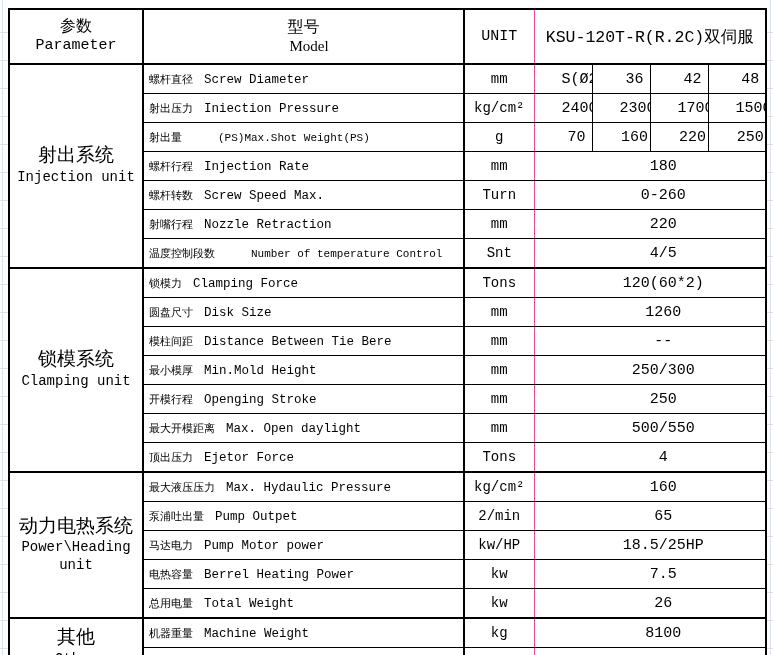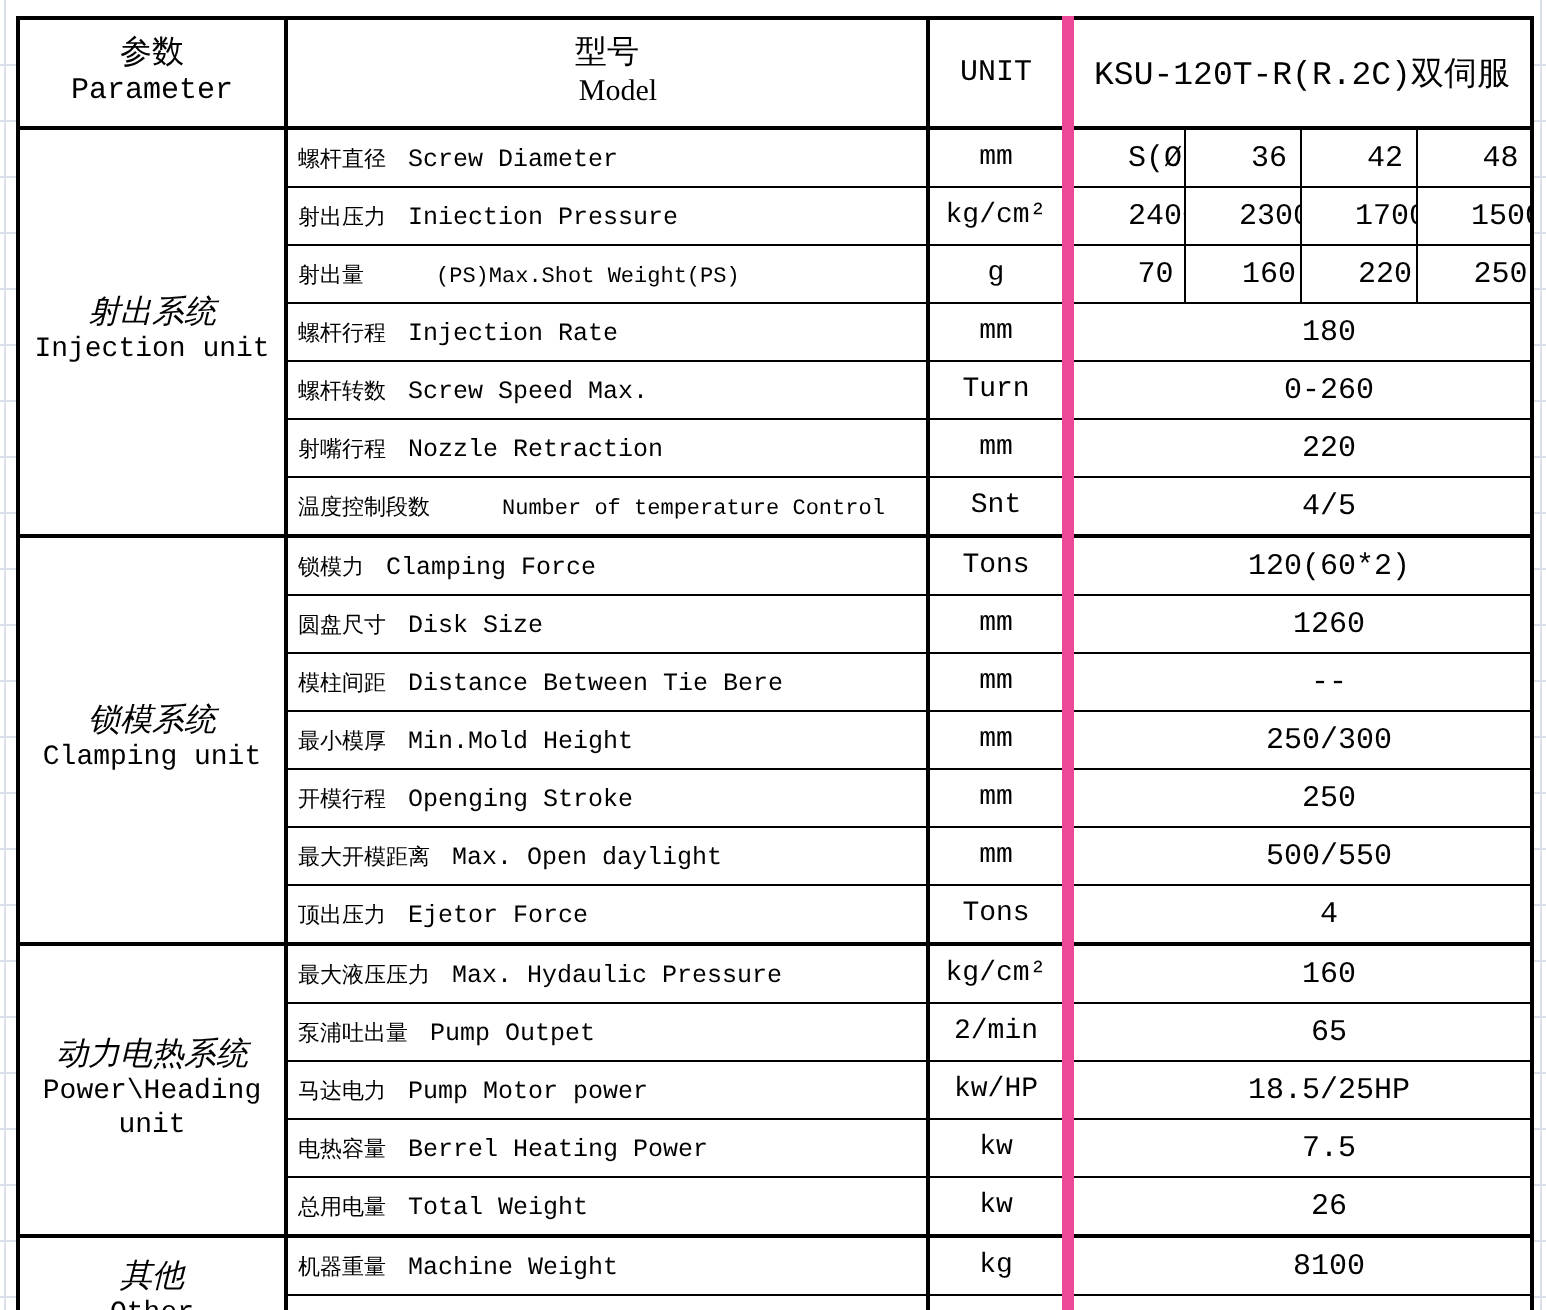--- a/index.html
+++ b/index.html
@@ -35,7 +35,7 @@
   tr.hdr td{height:53px;}
   tr.sec td{border-top:2px solid #000;}
   td.lbl{border-left:2px solid #000;text-align:left;padding-left:5px;}
-  td.unit{border-left:2px solid #000;border-right:6px solid #ec4899;font-size:14px;}
+  td.unit{border-left:2px solid #000;border-right:1px solid #ec4899;font-size:14px;}
   td.seccell{border-left:2px solid #000;}
   .zh{font-size:16px;line-height:1.25;}
   .en{font-size:13px;line-height:1.25;}

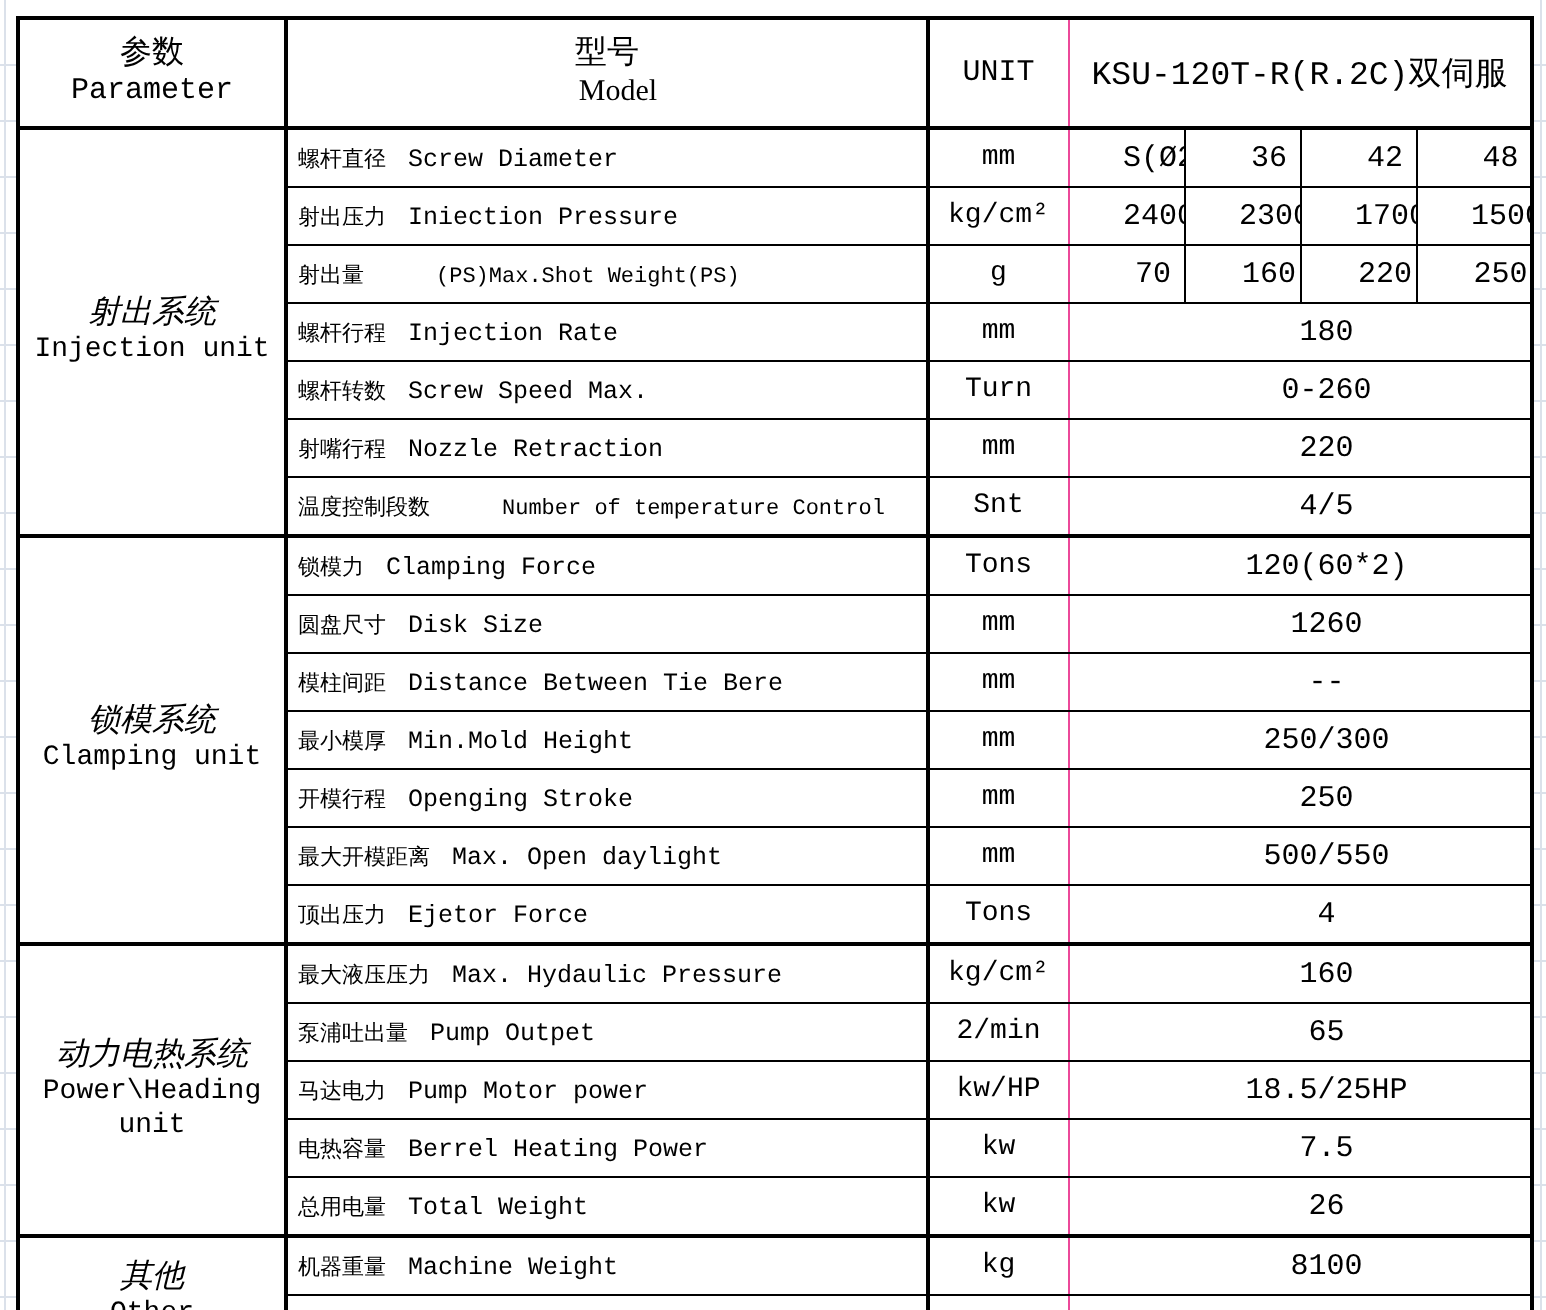--- a/index.html
+++ b/index.html
@@ -42,7 +42,7 @@
   td.lbl .zh{font-size:11px;}
   td.lbl .en{font-size:12.5px;margin-left:11px;}
   td.lbl .en.sm{font-size:11px;margin-left:36px;}
-  td.seccell .zh{font-size:16px;font-style:italic;}
+  td.seccell .zh{font-size:19px;}
   td.seccell .en{font-size:14px;white-space:normal;}
   td.val{font-size:15px;padding-left:27px;}
   tr.hdr .zh{font-size:16px;}

